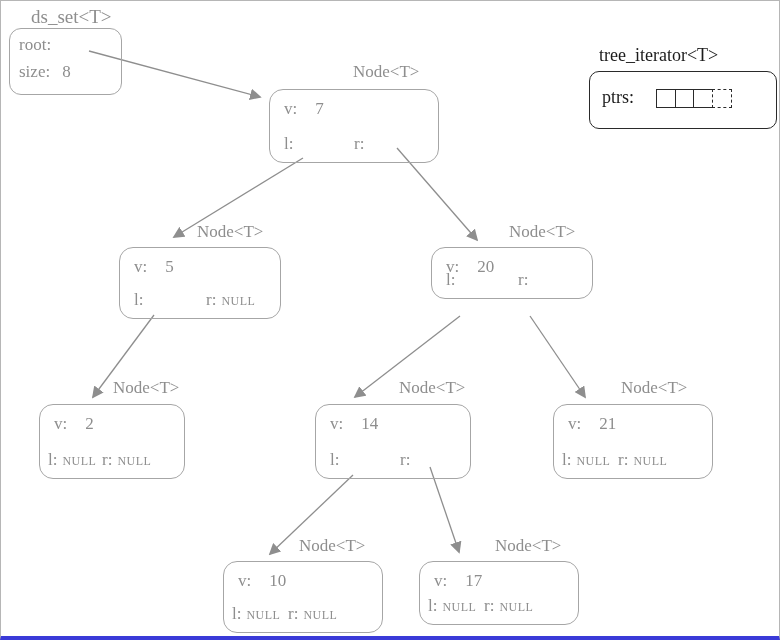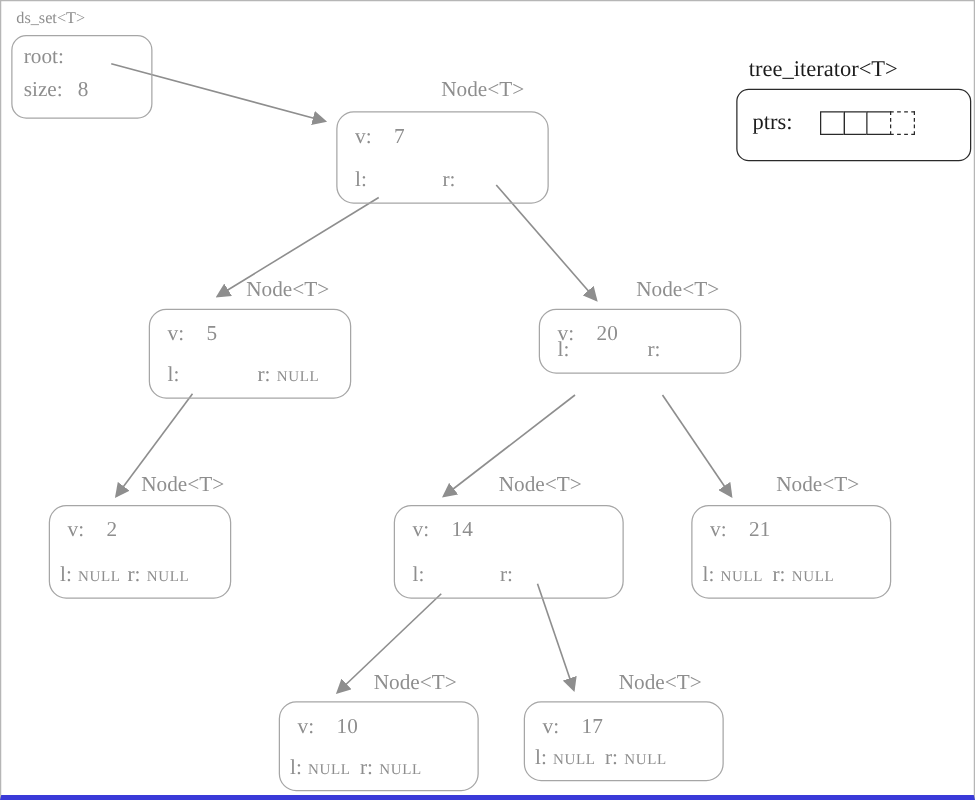--- a/index.html
+++ b/index.html
@@ -18,8 +18,8 @@
 
   
   .dsset-title {
-    position: absolute; left: 12px; top: 5px;
-    font-size: 13px; color: #8e8e8e;
+    position: absolute; left: 30px; top: 5px;
+    font-size: 19px; color: #8e8e8e;
   }
   .dsset-box {
     position: absolute; left: 8px; top: 27px;

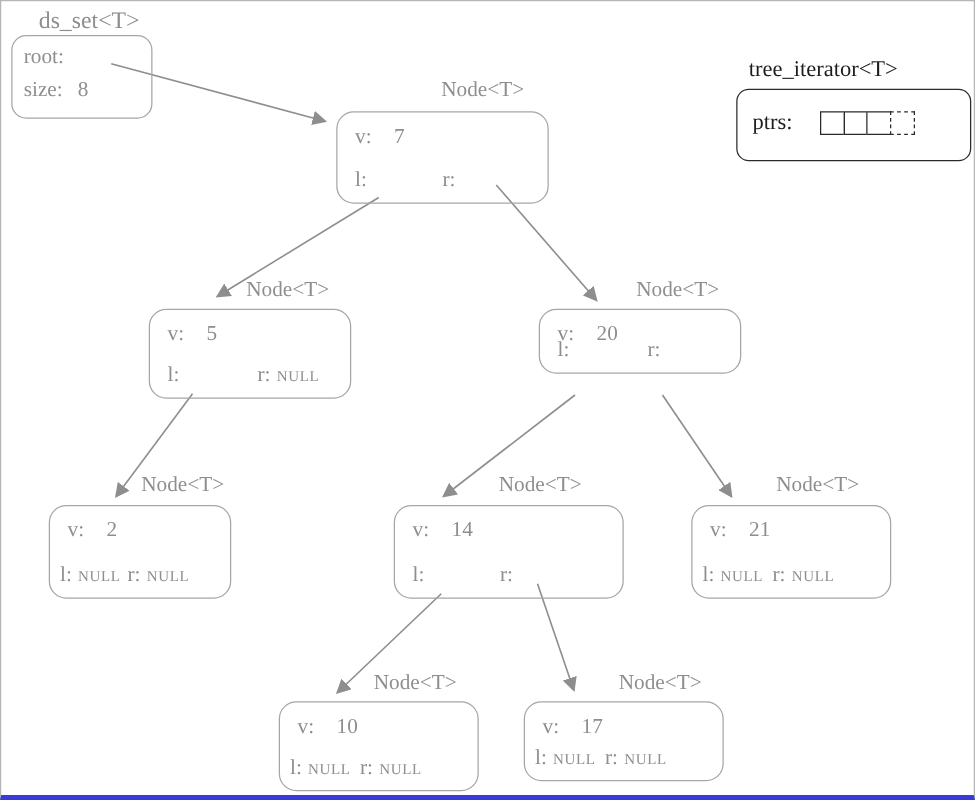--- a/index.html
+++ b/index.html
@@ -150,7 +150,7 @@
   </div>
 
   <div class="node-title" style="left:398px;top:377px">Node&lt;T&gt;</div>
-  <div class="node" style="left:314px;top:403px;width:184px;height:75px">
+  <div class="node" style="left:314px;top:403px;width:156px;height:75px">
     <div class="vrow"><span>v:</span><span class="vval">14</span></div>
     <div class="lgrp" style="left:14px"><span>l:</span><span class="null"></span></div>
     <div class="rgrp" style="left:84px"><span>r:</span><span class="null"></span></div>

